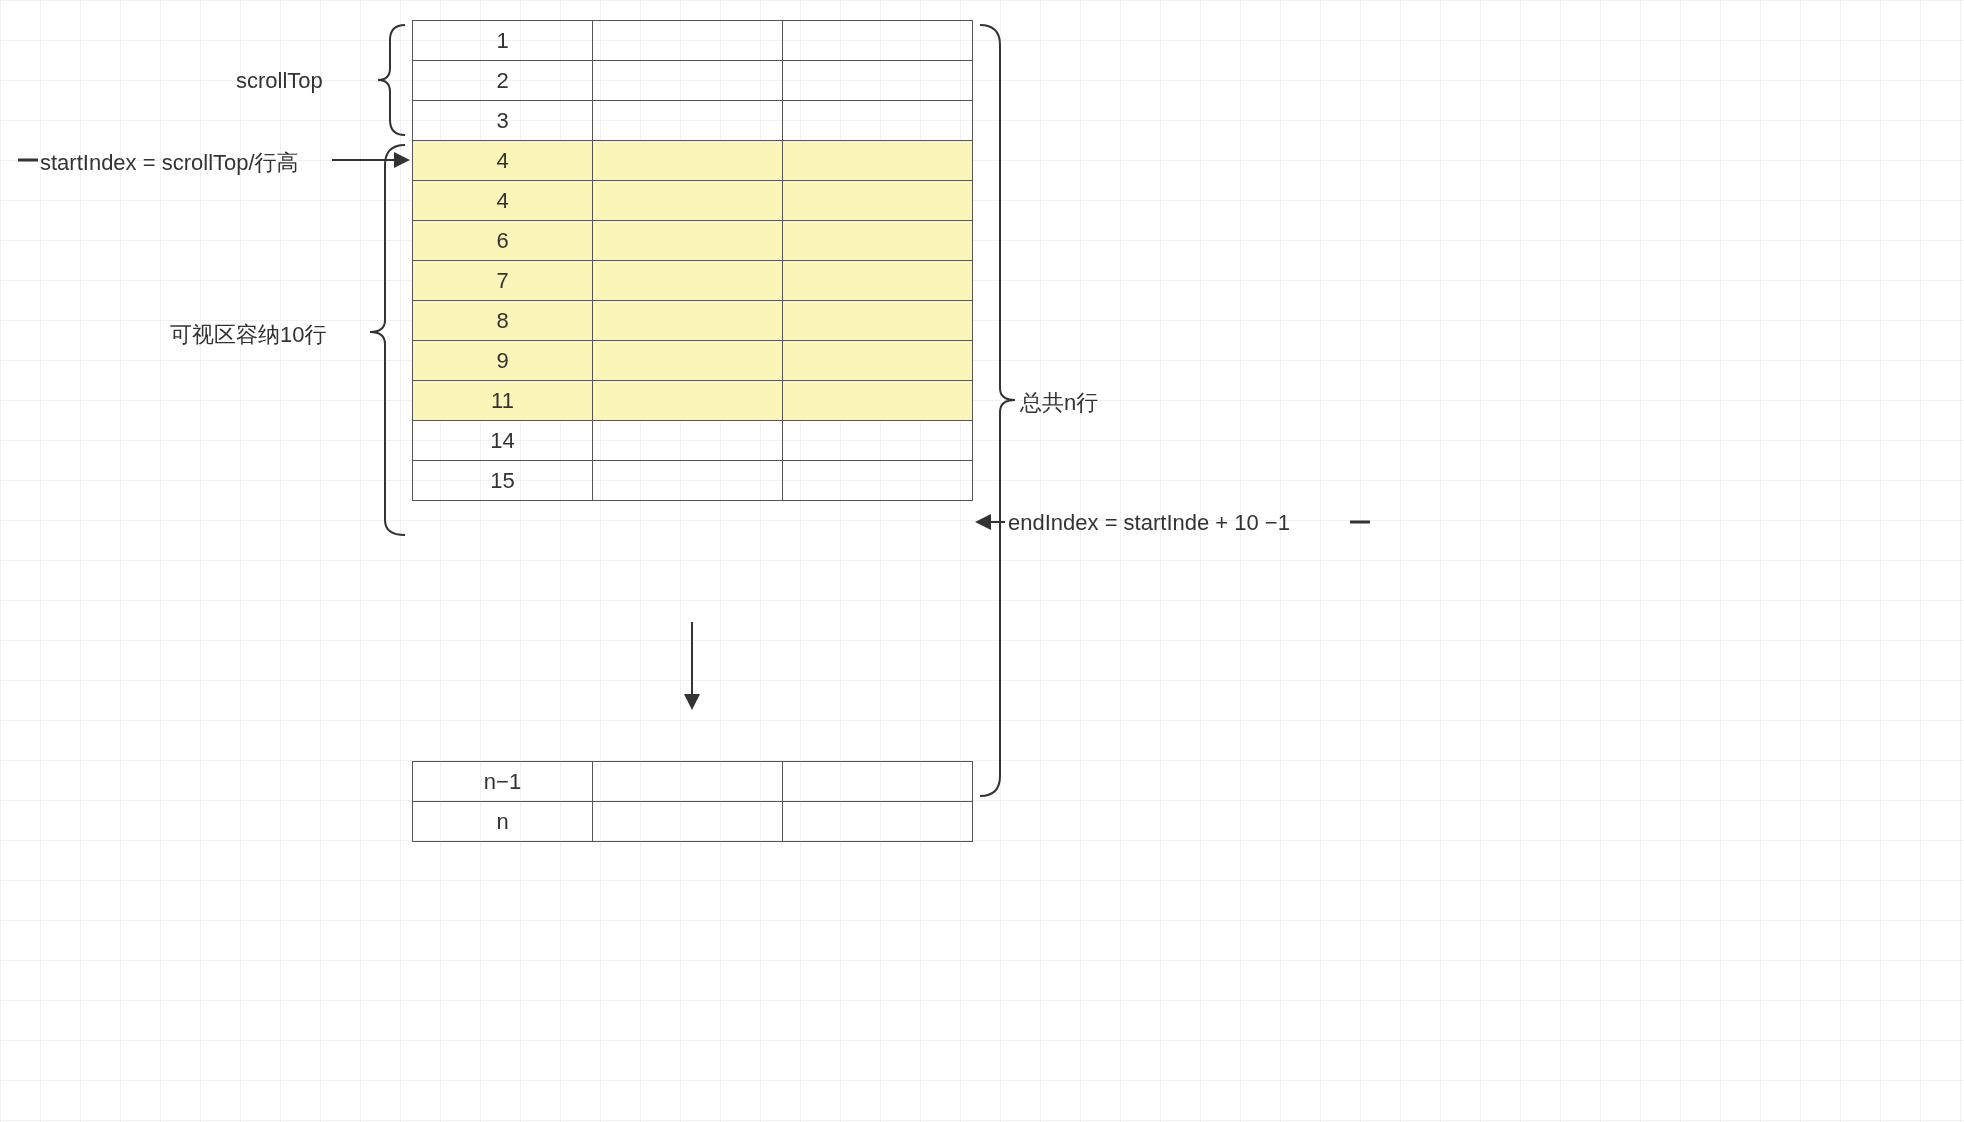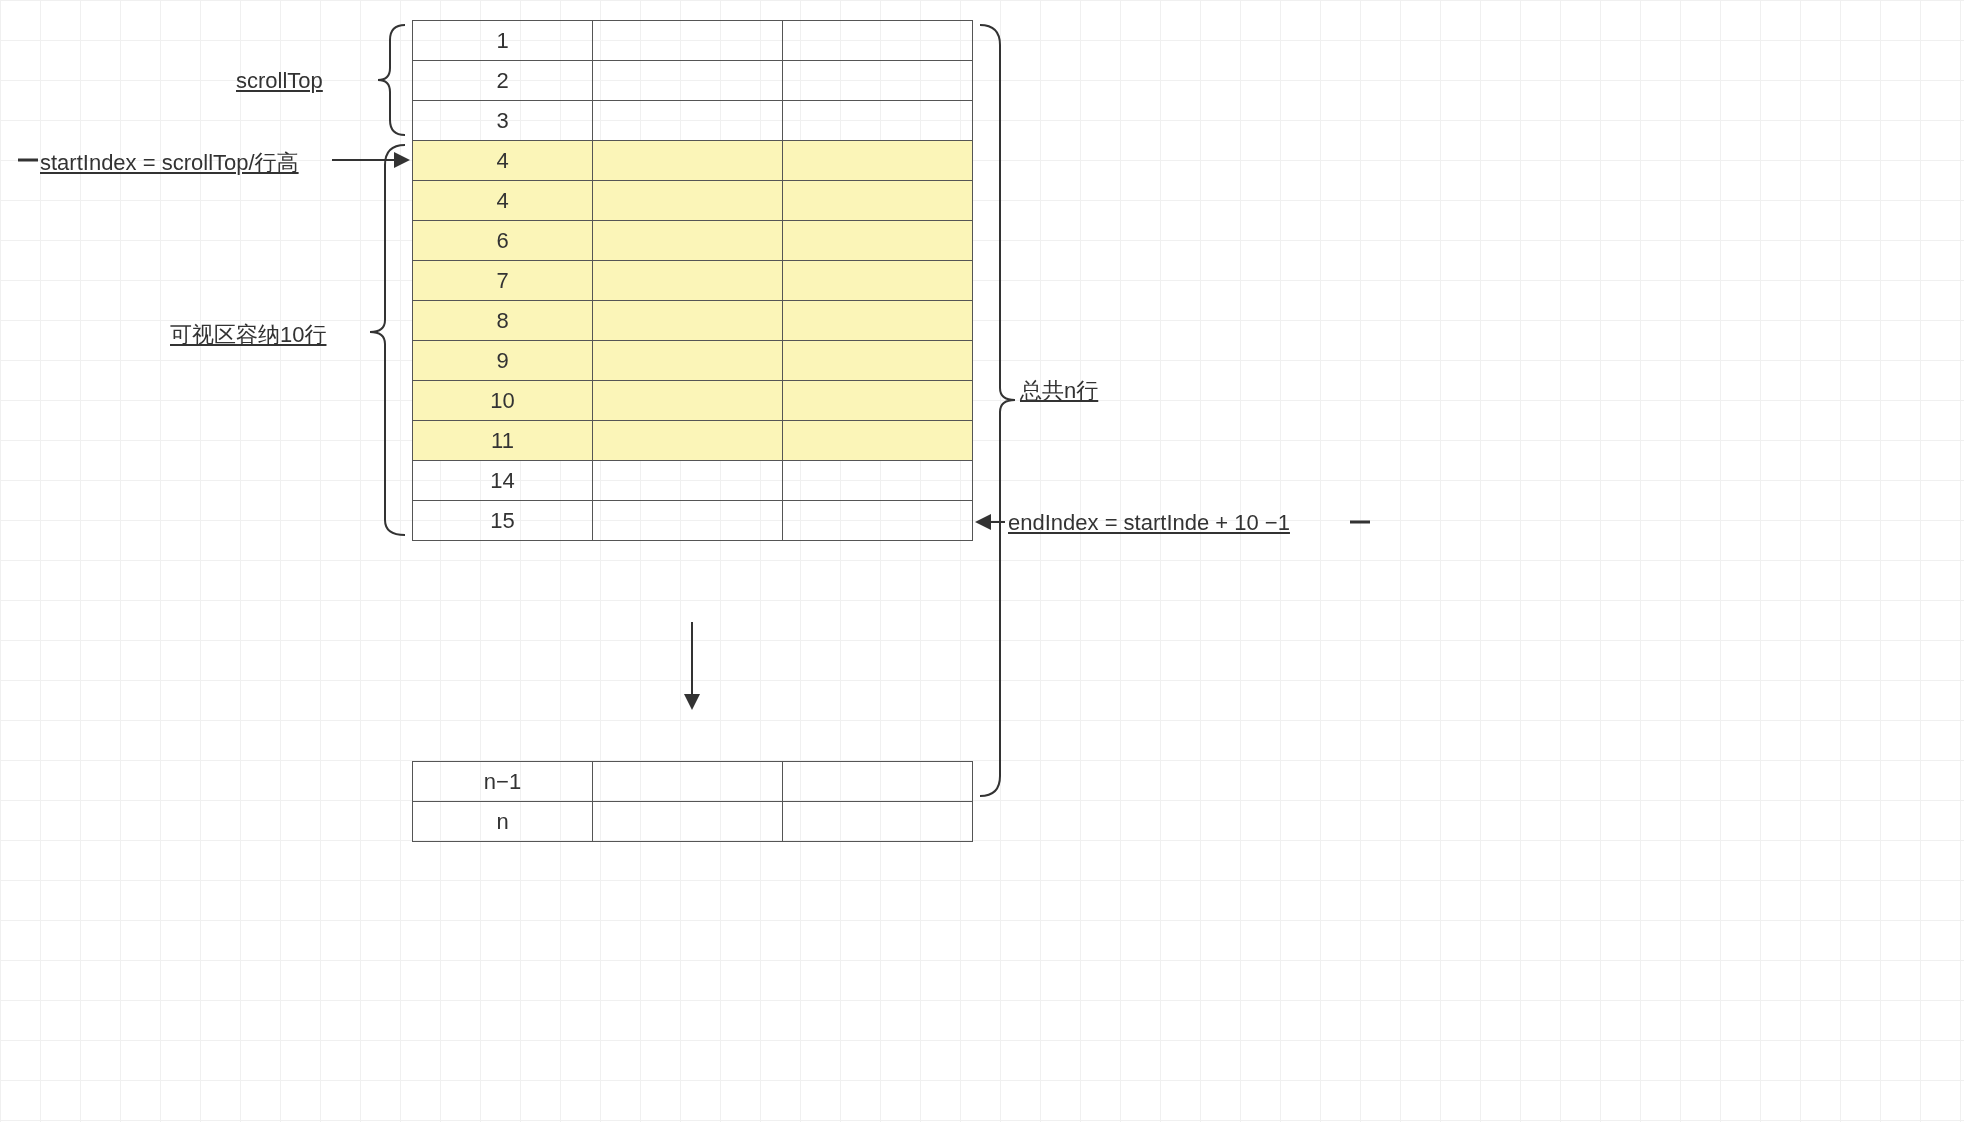--- a/index.html
+++ b/index.html
@@ -51,7 +51,6 @@
       font-size: 22px;
       color: #333;
       white-space: nowrap;
-      text-decoration: underline;
     }
 
     

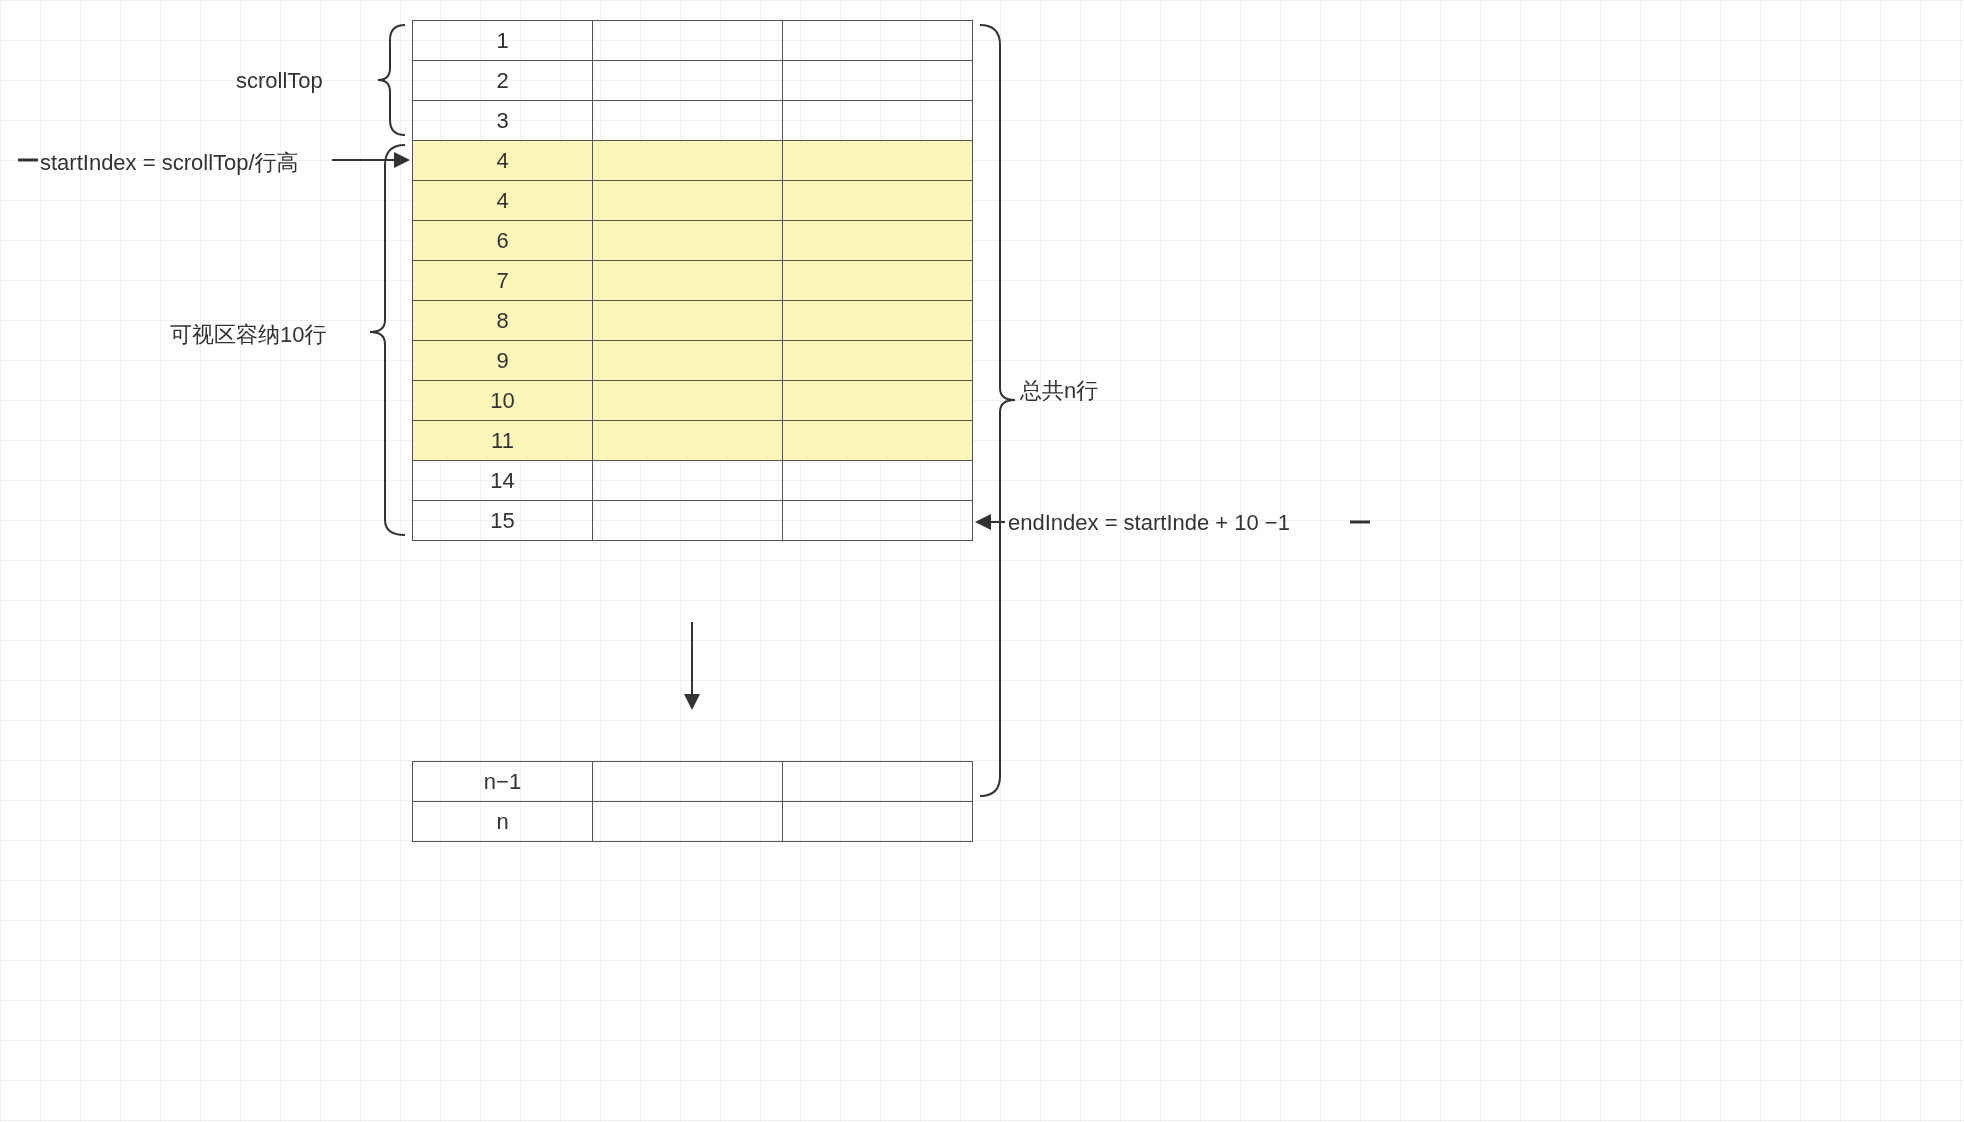--- a/index.html
+++ b/index.html
@@ -118,11 +118,6 @@
           <td class="col2"></td>
         </tr>
         <tr class="highlight">
-          <td class="col0">10</td>
-          <td class="col1"></td>
-          <td class="col2"></td>
-        </tr>
-        <tr class="highlight">
           <td class="col0">11</td>
           <td class="col1"></td>
           <td class="col2"></td>

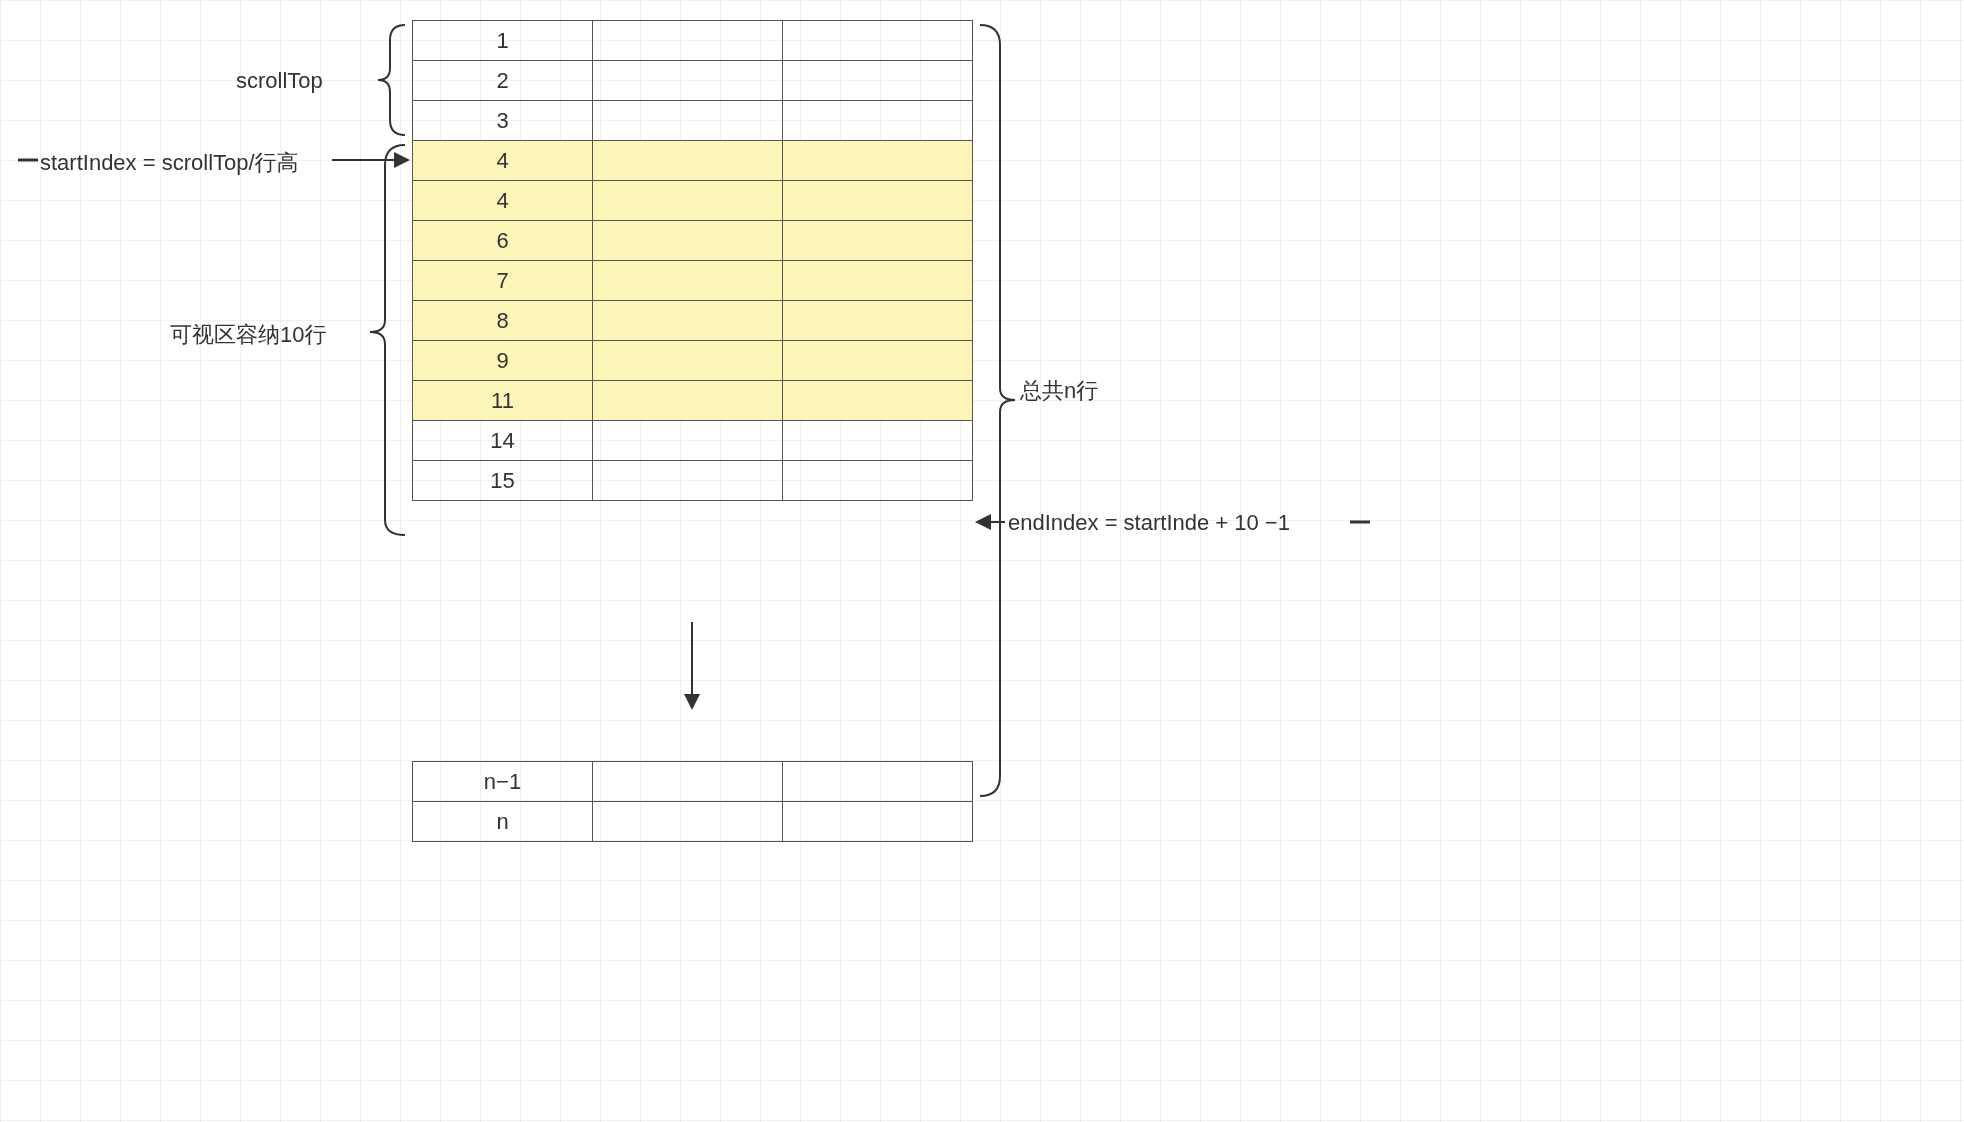--- a/index.html
+++ b/index.html
@@ -153,7 +153,7 @@
   <div class="label" style="left:236px; top:48px;">scrollTop</div>
   <div class="label" style="left:40px; top:128px;">startIndex = scrollTop/行高</div>
   <div class="label" style="left:170px; top:300px;">可视区容纳10行</div>
-  <div class="label" style="left:1020px; top:356px;">总共n行</div>
+  <div class="label" style="left:1020px; top:368px;">总共n行</div>
   <div class="label" style="left:1008px; top:490px;">endIndex = startInde + 10 −1</div>
 
   <svg class="overlay">

